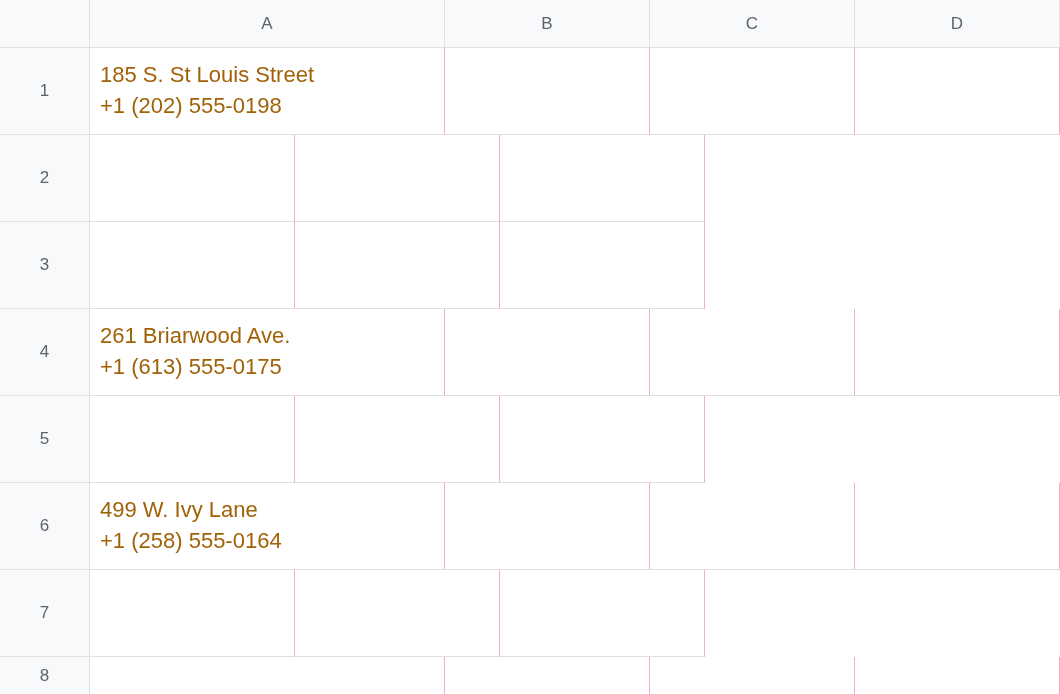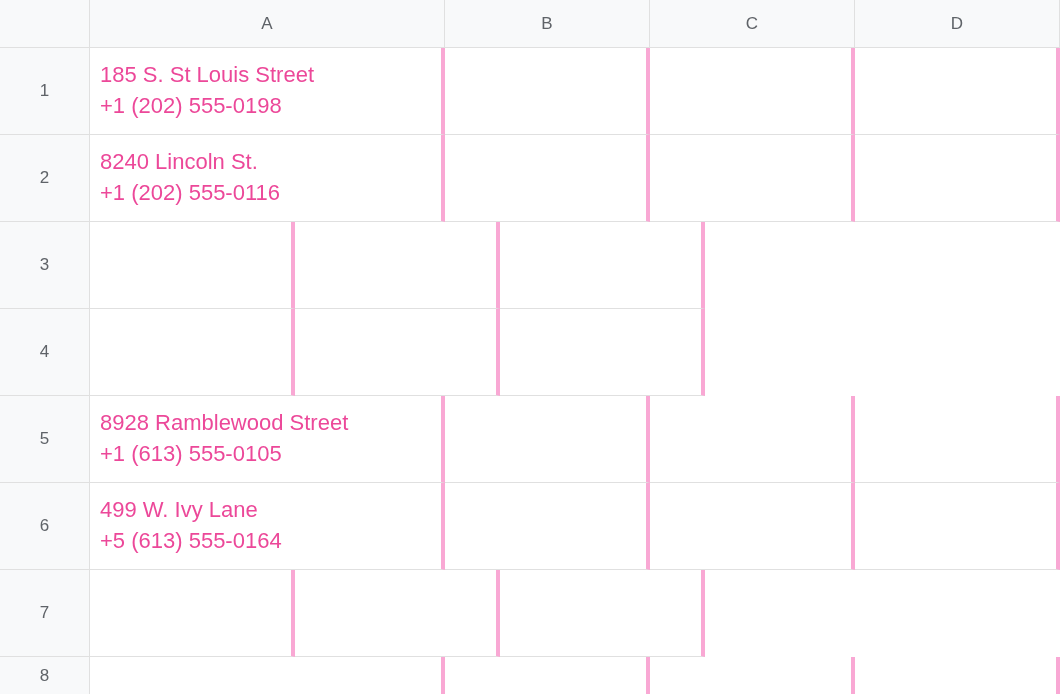--- a/index.html
+++ b/index.html
@@ -61,14 +61,14 @@
       flex-shrink: 0;
     }
     .cell {
-      border-right: 4px solid #f9a8d4;
+      border-right: 1px solid #f9a8d4;
       border-bottom: 1px solid #e0e0e0;
       padding: 8px 10px;
       display: flex;
       flex-direction: column;
       justify-content: center;
       font-size: 22px;
-      color: #ec4899;
+      color: #a16207;
       line-height: 1.4;
       flex-shrink: 0;
       background: #fff;

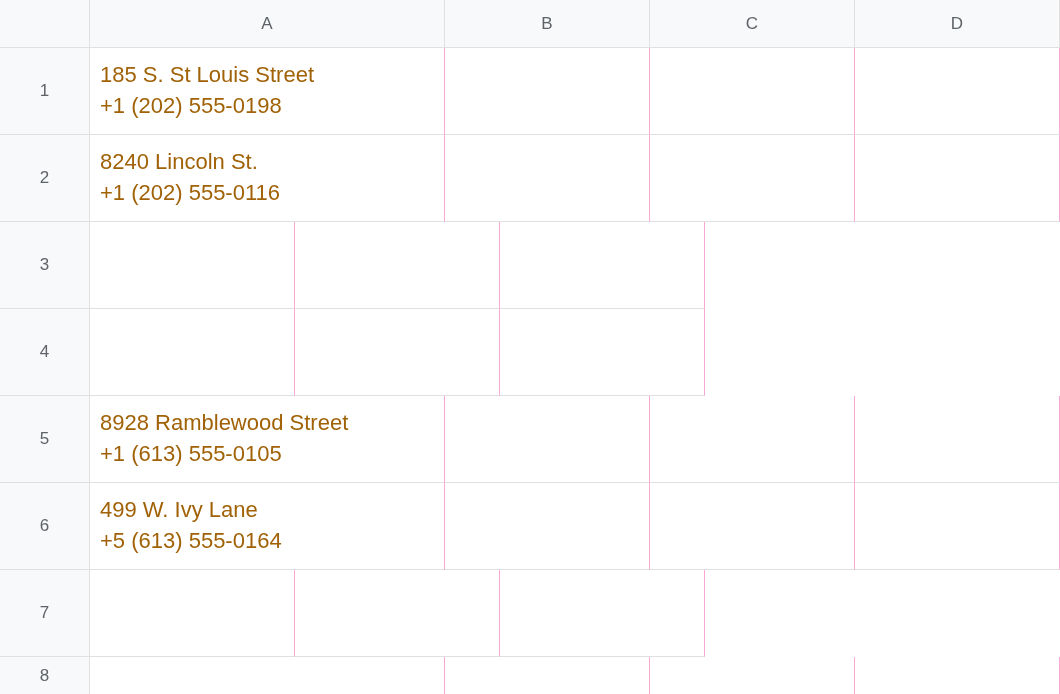--- a/index.html
+++ b/index.html
@@ -111,8 +111,6 @@
 
   <div class="data-row row-data">
     <div class="row-header">2</div>
-    <div class="cell col-a">8240 Lincoln St.
-+1 (202) 555-0116</div>
     <div class="cell col-b"></div>
     <div class="cell col-c"></div>
     <div class="cell col-d"></div>

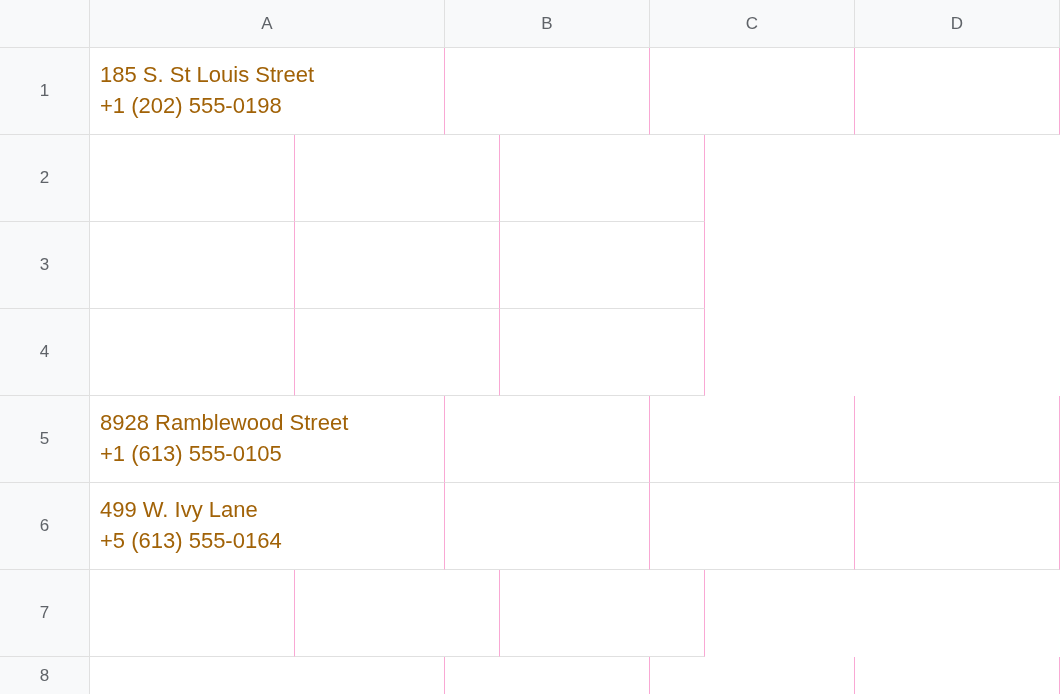--- a/index.html
+++ b/index.html
@@ -125,6 +125,8 @@
 
   <div class="data-row row-data">
     <div class="row-header">4</div>
+    <div class="cell col-a">261 Briarwood Ave.
++1 (613) 555-0175</div>
     <div class="cell col-b"></div>
     <div class="cell col-c"></div>
     <div class="cell col-d"></div>

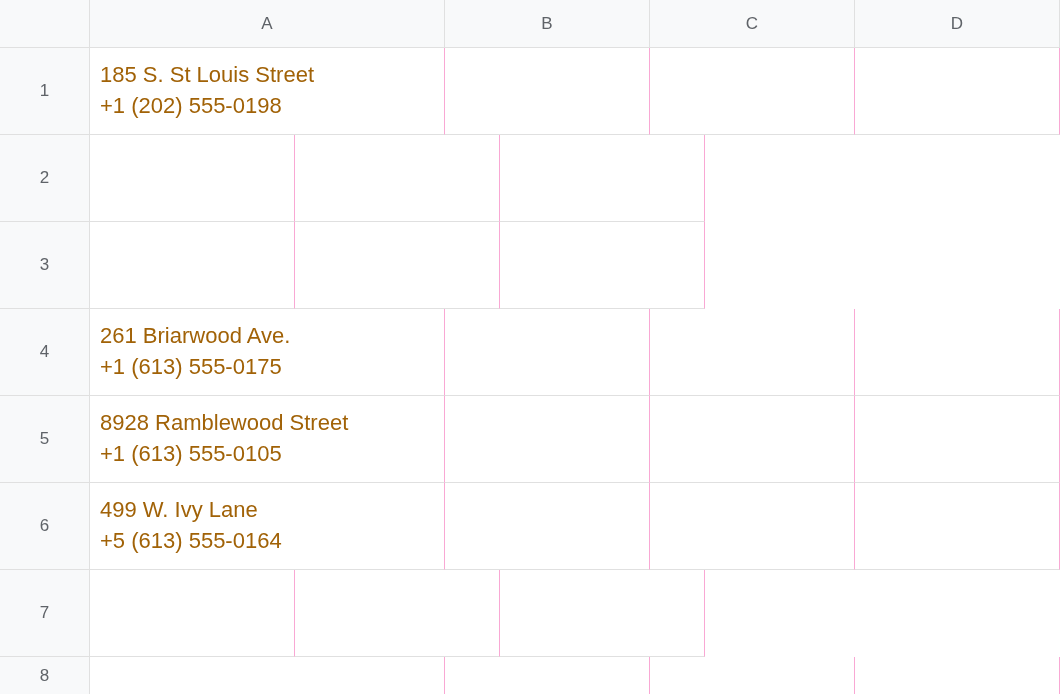--- a/index.html
+++ b/index.html
@@ -134,8 +134,6 @@
 
   <div class="data-row row-data">
     <div class="row-header">5</div>
-    <div class="cell col-a">8928 Ramblewood Street
-+1 (613) 555-0105</div>
     <div class="cell col-b"></div>
     <div class="cell col-c"></div>
     <div class="cell col-d"></div>

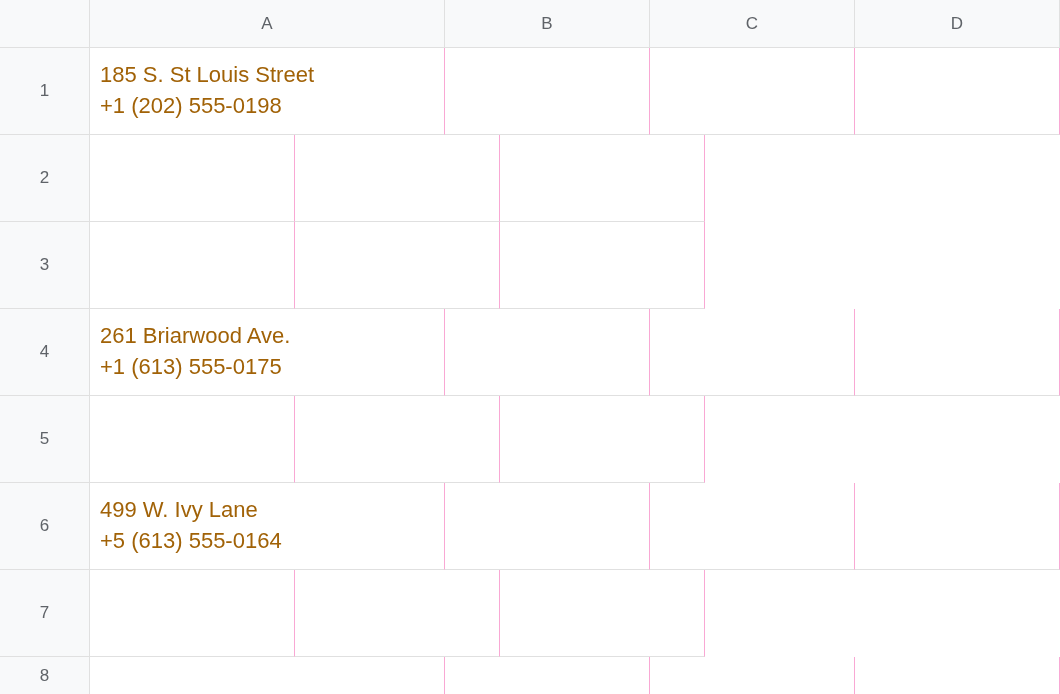--- a/index.html
+++ b/index.html
@@ -142,7 +142,7 @@
   <div class="data-row row-data">
     <div class="row-header">6</div>
     <div class="cell col-a">499 W. Ivy Lane
-+5 (613) 555-0164</div>
++1 (258) 555-0164</div>
     <div class="cell col-b"></div>
     <div class="cell col-c"></div>
     <div class="cell col-d"></div>

